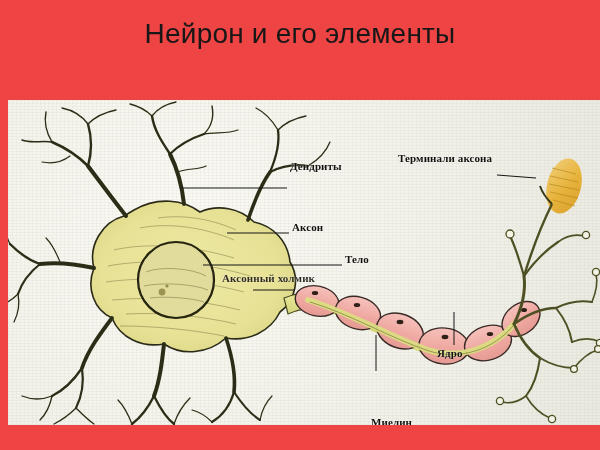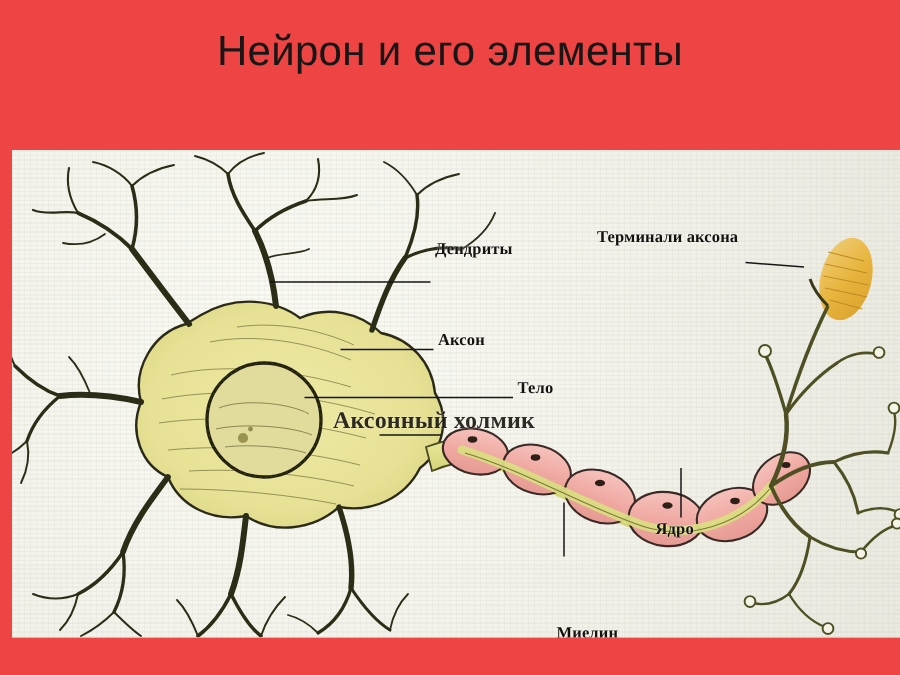--- a/index.html
+++ b/index.html
@@ -50,7 +50,7 @@
     letter-spacing:0.1px;
     text-shadow:0 0 1px rgba(255,255,255,.9);
   }
-  .lbl.small{font-size:16px;}
+  .lbl.small{font-size:11px;}
 </style>
 </head>
 <body>

